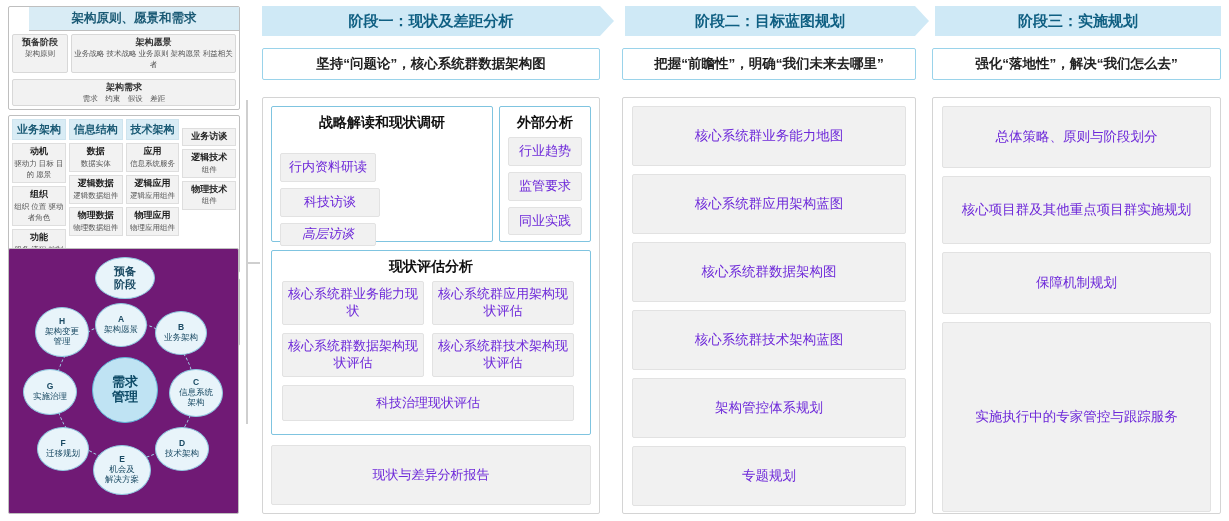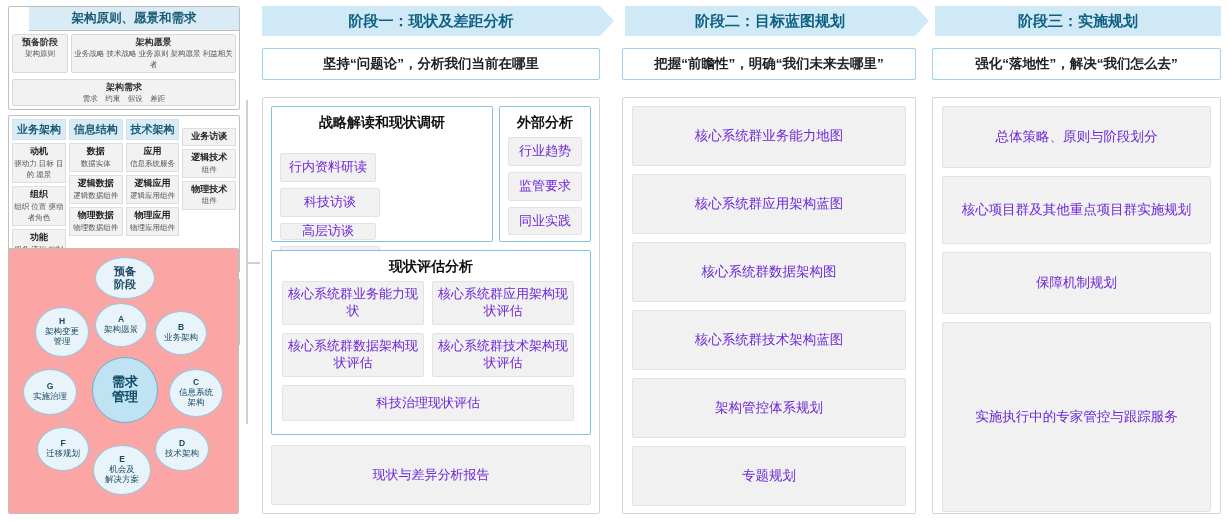--- a/index.html
+++ b/index.html
@@ -255,7 +255,7 @@
   </div>
 
   <div class="phase-sub" style="left:262px; top:48px; width:338px;">
-    <span>坚持“问题论”，分析我们当前在哪里</span>
+    <span>坚持“问题论”，核心系统群数据架构图</span>
   </div>
   <div class="phase-sub" style="left:622px; top:48px; width:294px;">
     <span>把握“前瞻性”，明确“我们未来去哪里”</span>

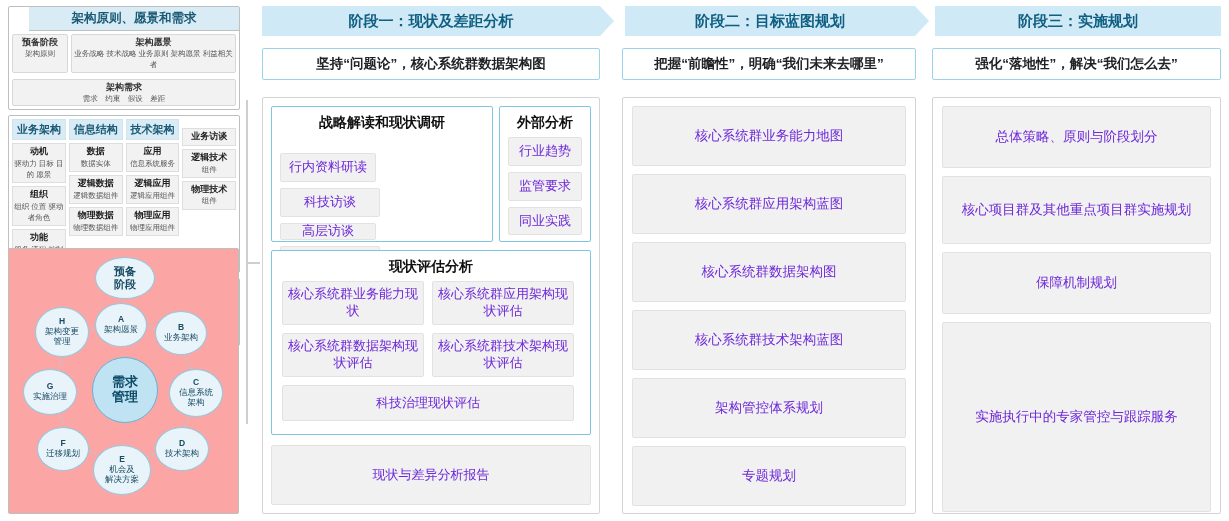--- a/index.html
+++ b/index.html
@@ -271,7 +271,7 @@
     <div style="display:flex; flex-wrap:wrap; gap:6px; padding:16px 8px;flex-direction:column;">
       <div class="gcell" style="width:96px; height:29px;">行内资料研读</div>
       <div class="gcell" style="width:100px; height:29px;">科技访谈</div>
-      <div class="gcell" style="width:96px; height:17px;">高层访谈</div>
+      <div class="gcell" style="width:96px; height:23px;font-style:italic;">高层访谈</div>
       <div class="gcell" style="width:100px; height:29px;">关键系统访谈</div>
       <div class="gcell" style="width:96px; height:29px;">业务访谈</div>
       <div class="gcell" style="width:100px; height:29px;">系统调研</div>

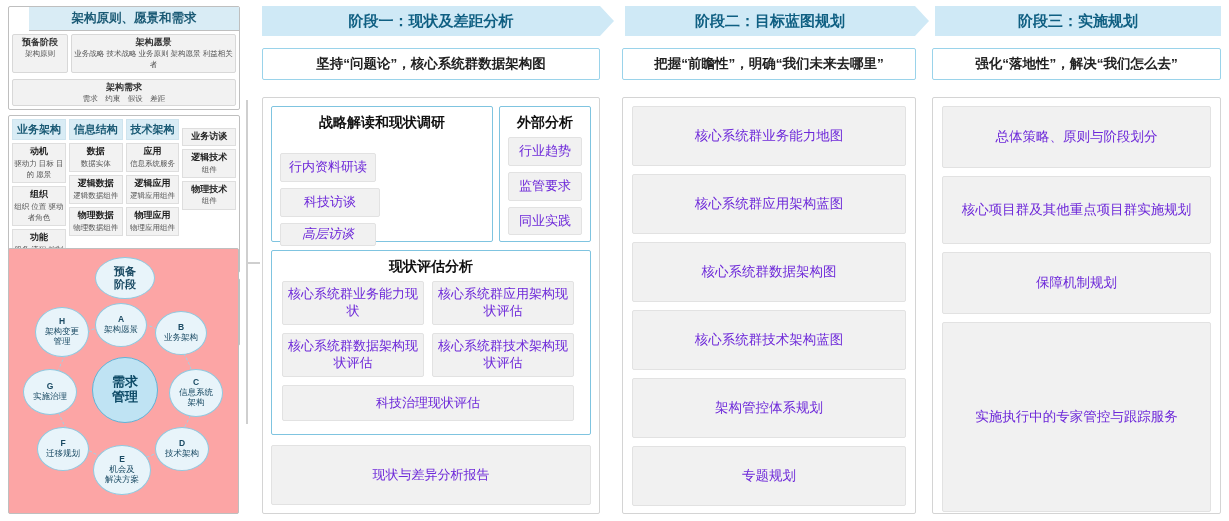--- a/index.html
+++ b/index.html
@@ -59,7 +59,7 @@
   
   .circle-box {
     position:absolute; left:8px; top:248px; width:231px; height:266px;
-    border:1px solid #bfbfbf; background:#fca5a5; border-radius:2px;
+    border:1px solid #bfbfbf; background:#701a75; border-radius:2px;
   }
   .cnode {
     position:absolute; border-radius:50%;

